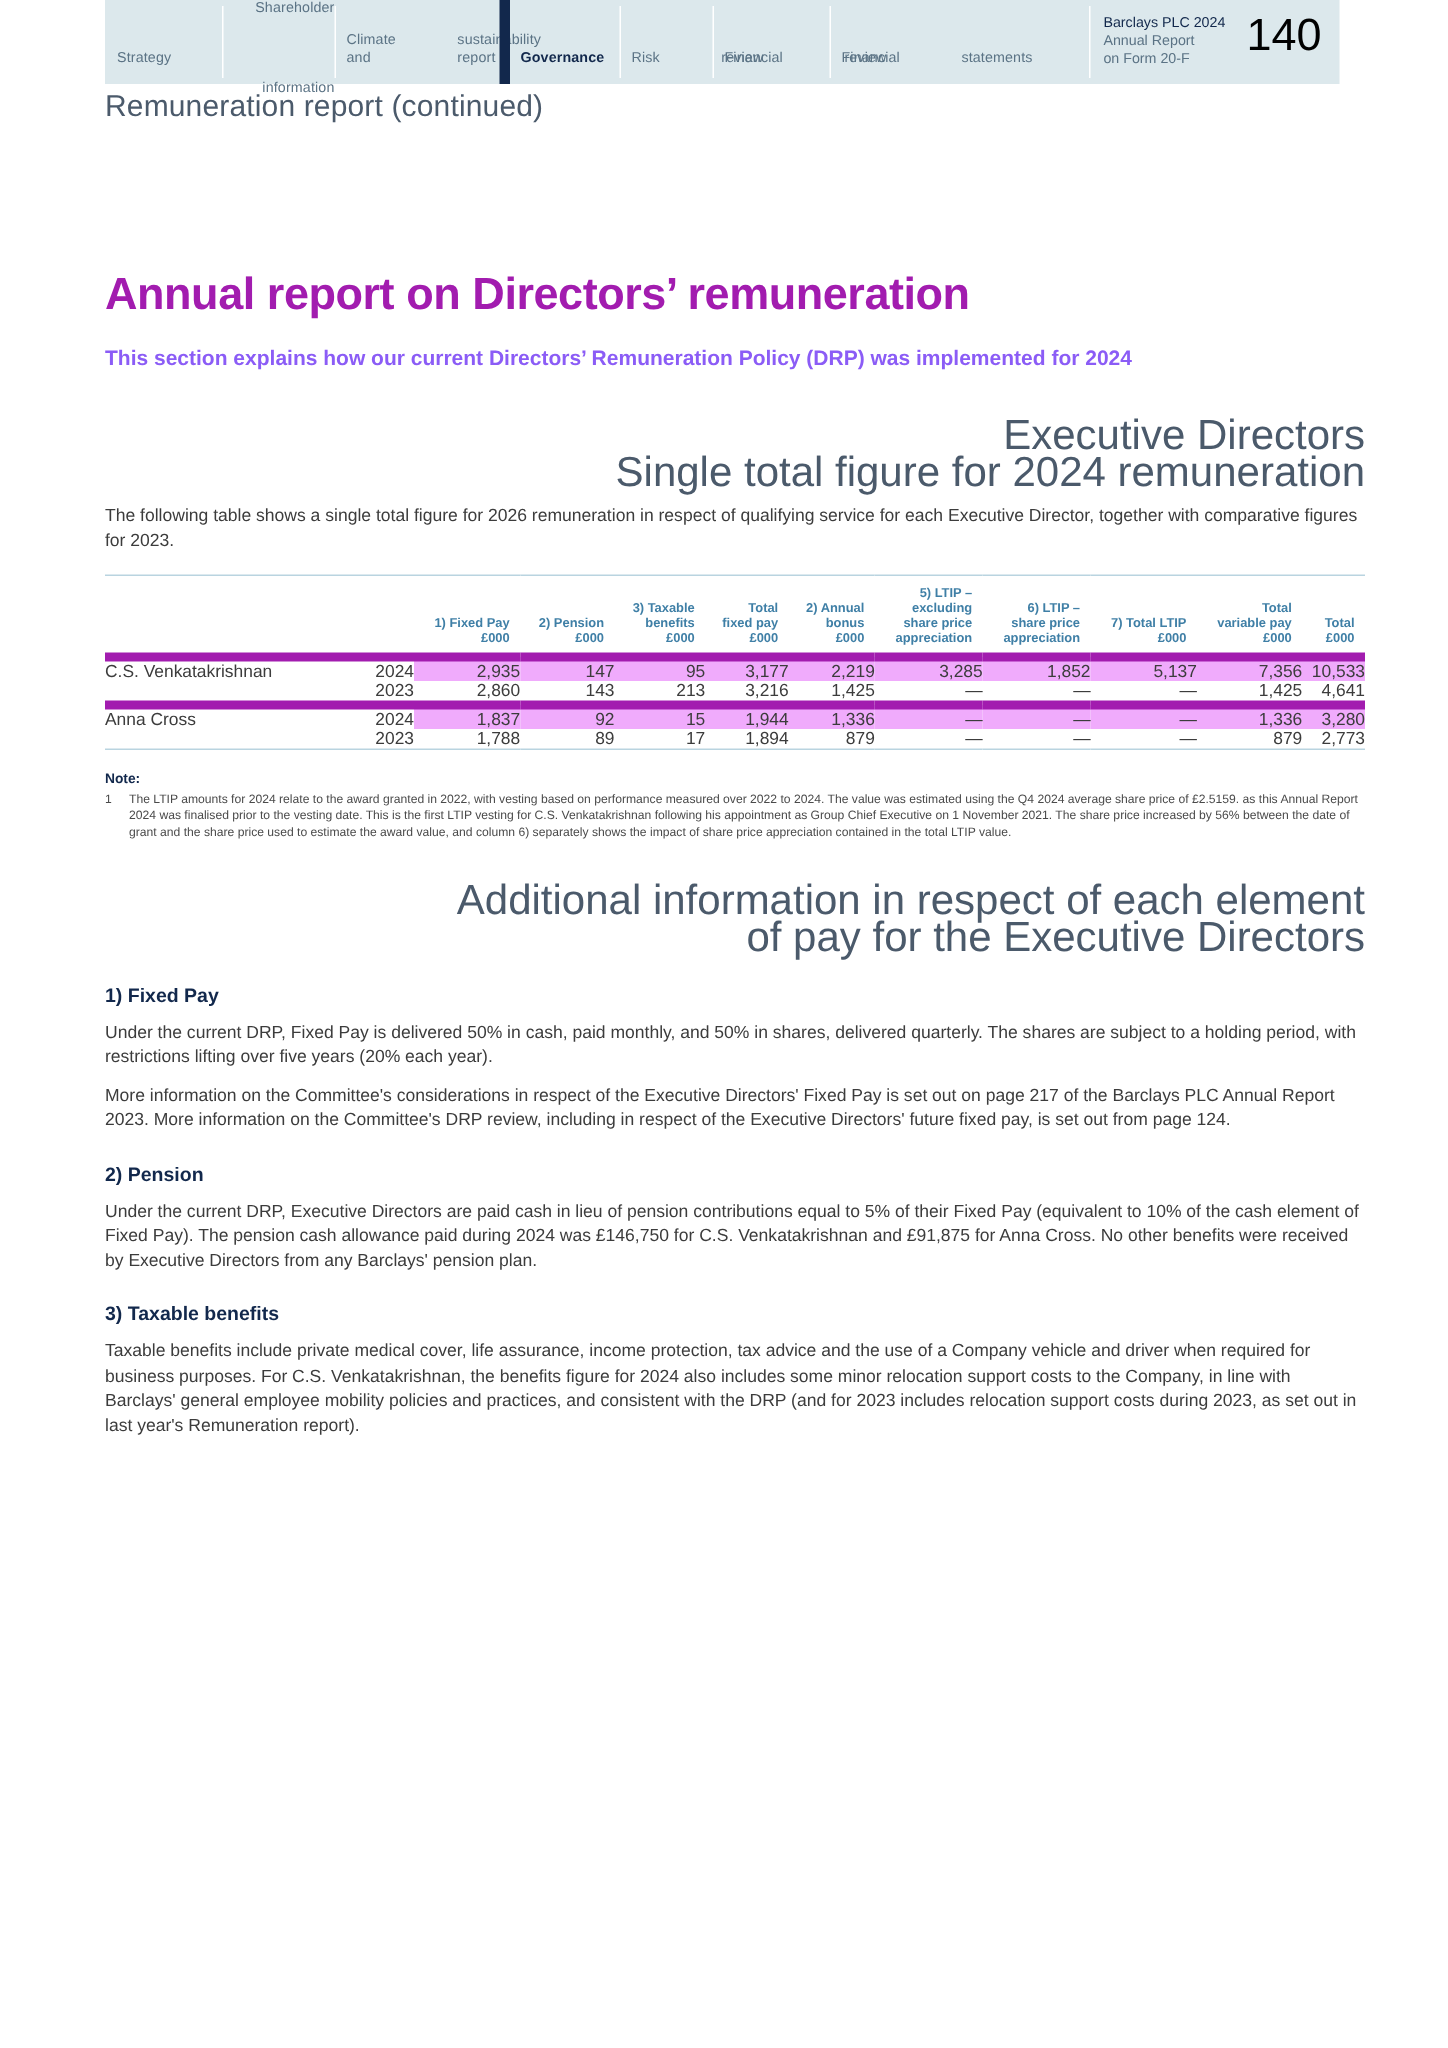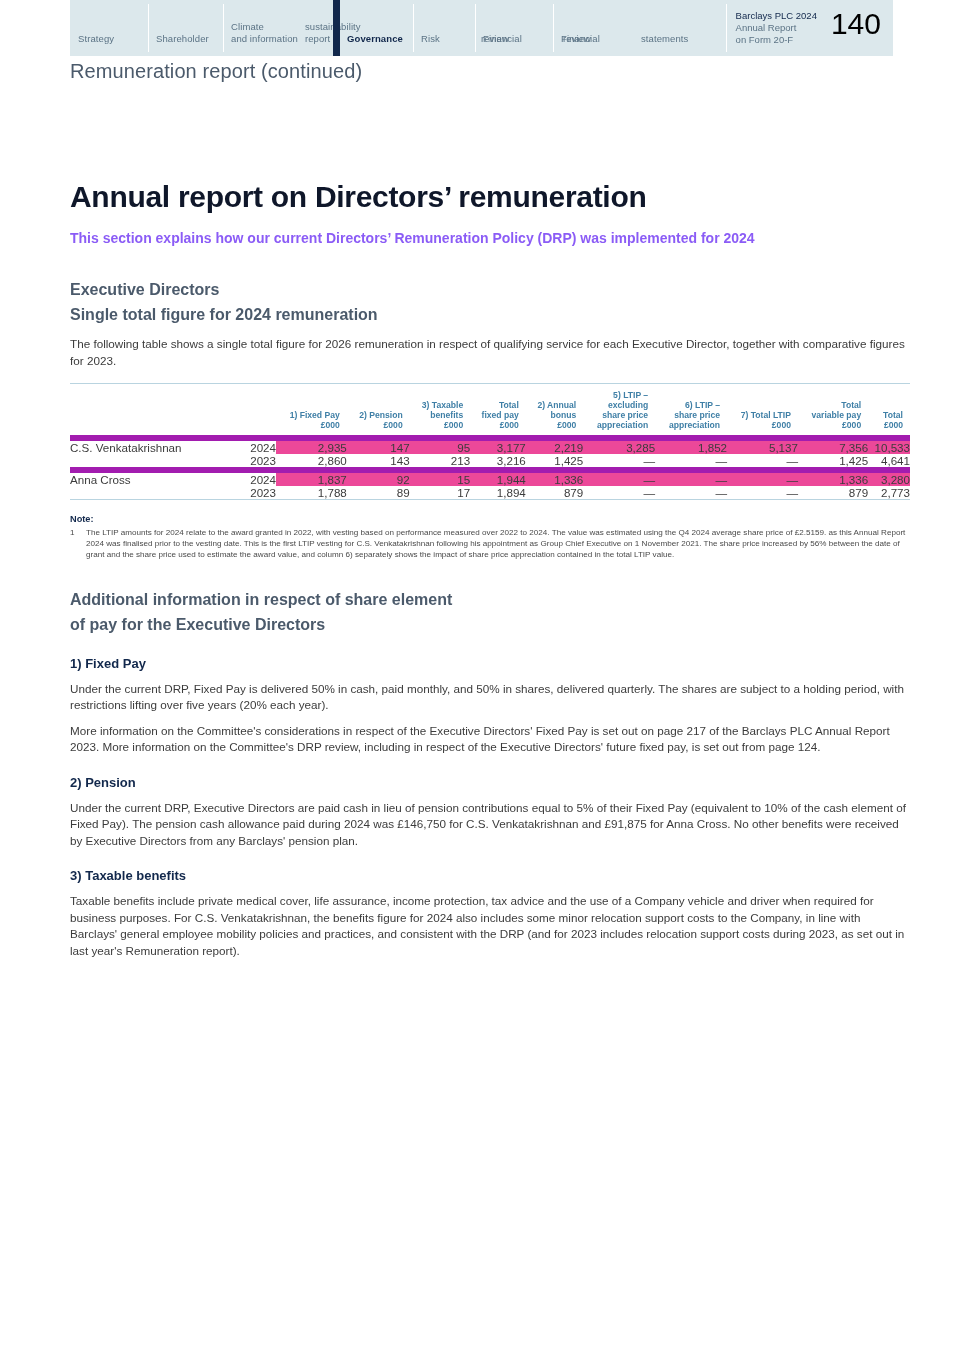--- a/index.html
+++ b/index.html
@@ -211,7 +211,7 @@
       <div class="nav-tab" style="width: 78px;">
         <span>Strategy</span>
       </div>
-      <div class="nav-tab" style="width: 75px;">
+      <div class="nav-tab" style="width: 75px; flex-direction: column;">
         <span>Shareholder</span>
         <span>information</span>
       </div>

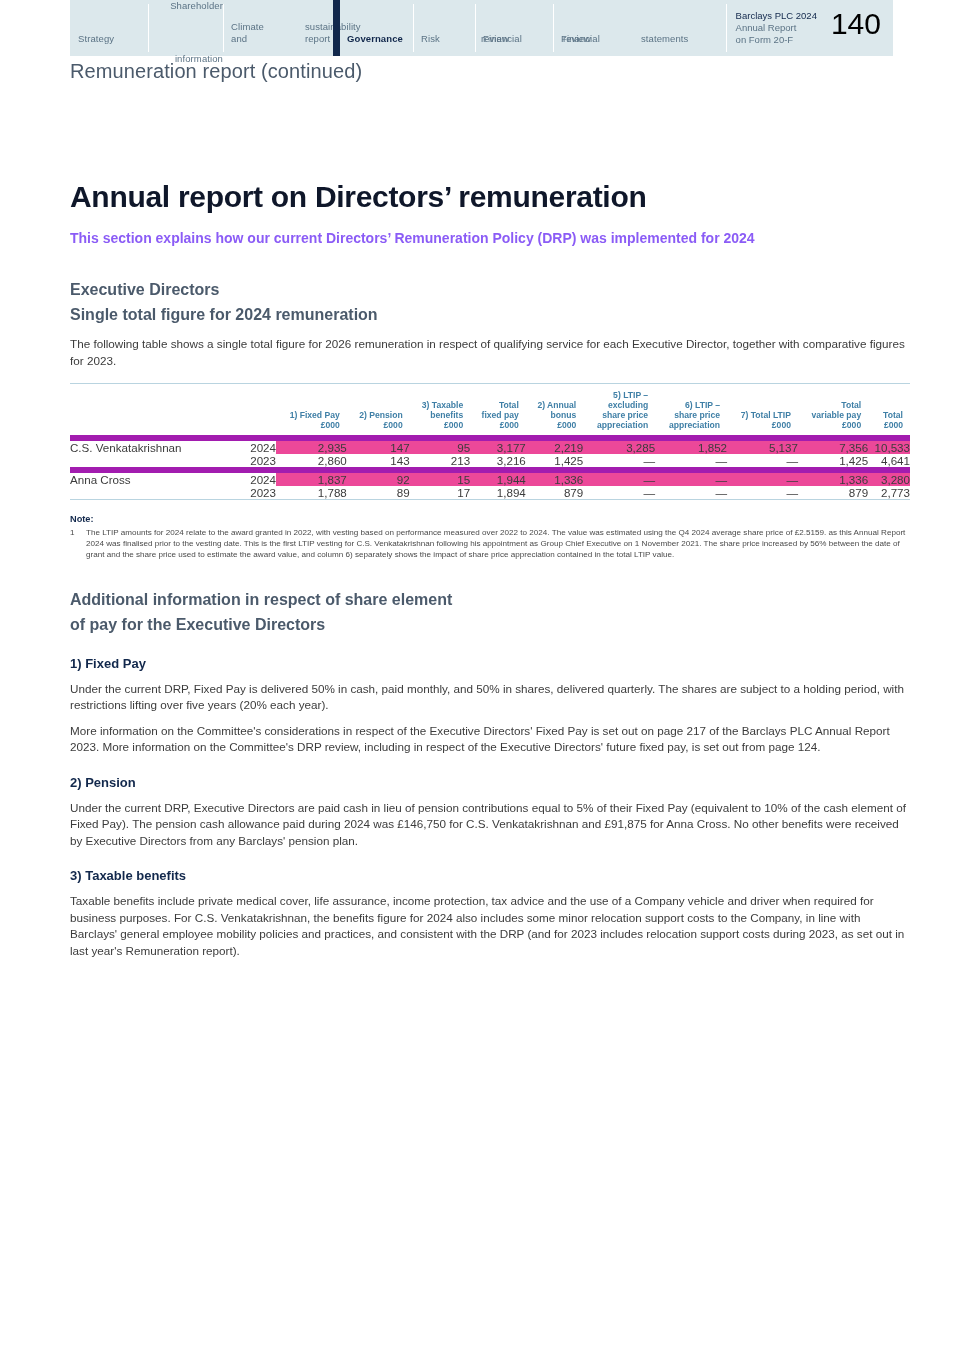--- a/index.html
+++ b/index.html
@@ -103,7 +103,7 @@
     margin: 0;
     font-size: 30px;
     line-height: 38px;
-    color: #0f172a;
+    color: #a21caf;
     font-weight: bold;
     letter-spacing: -.3px;
   }

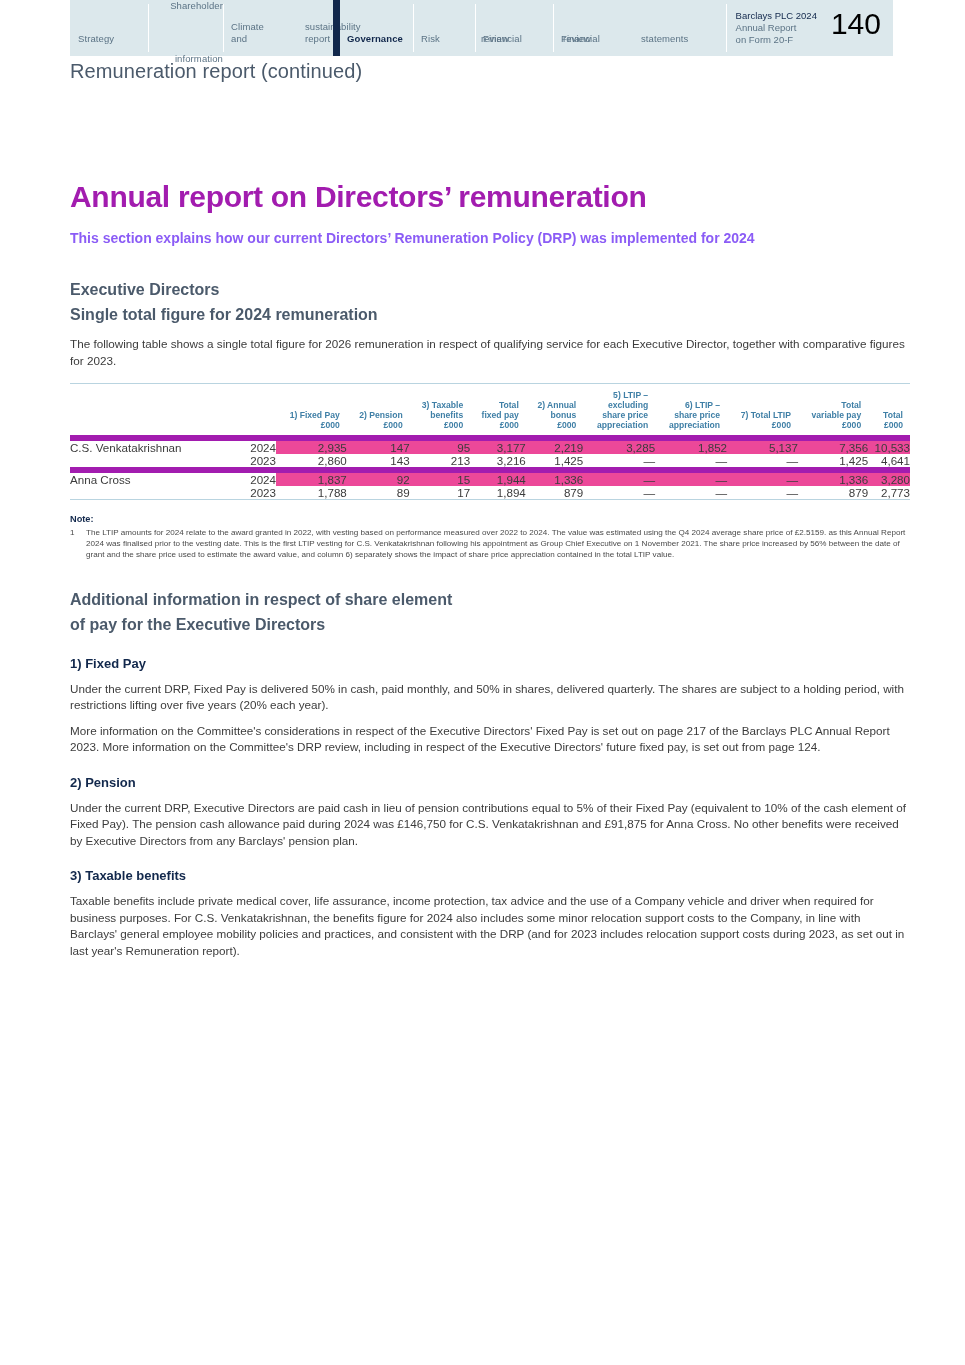--- a/index.html
+++ b/index.html
@@ -116,10 +116,11 @@
   }
   h2.sec-head {
     margin: 30px 0 0 0;
-    font-size: 16px;
+    font-size: 28px;
     line-height: 25px;
     color: #4b5a6b;
-    font-weight: 700;
+    font-weight: 400;
+    text-align: right;
   }
   h2.sec-head .l2 { display: block; }
   p.body-text {

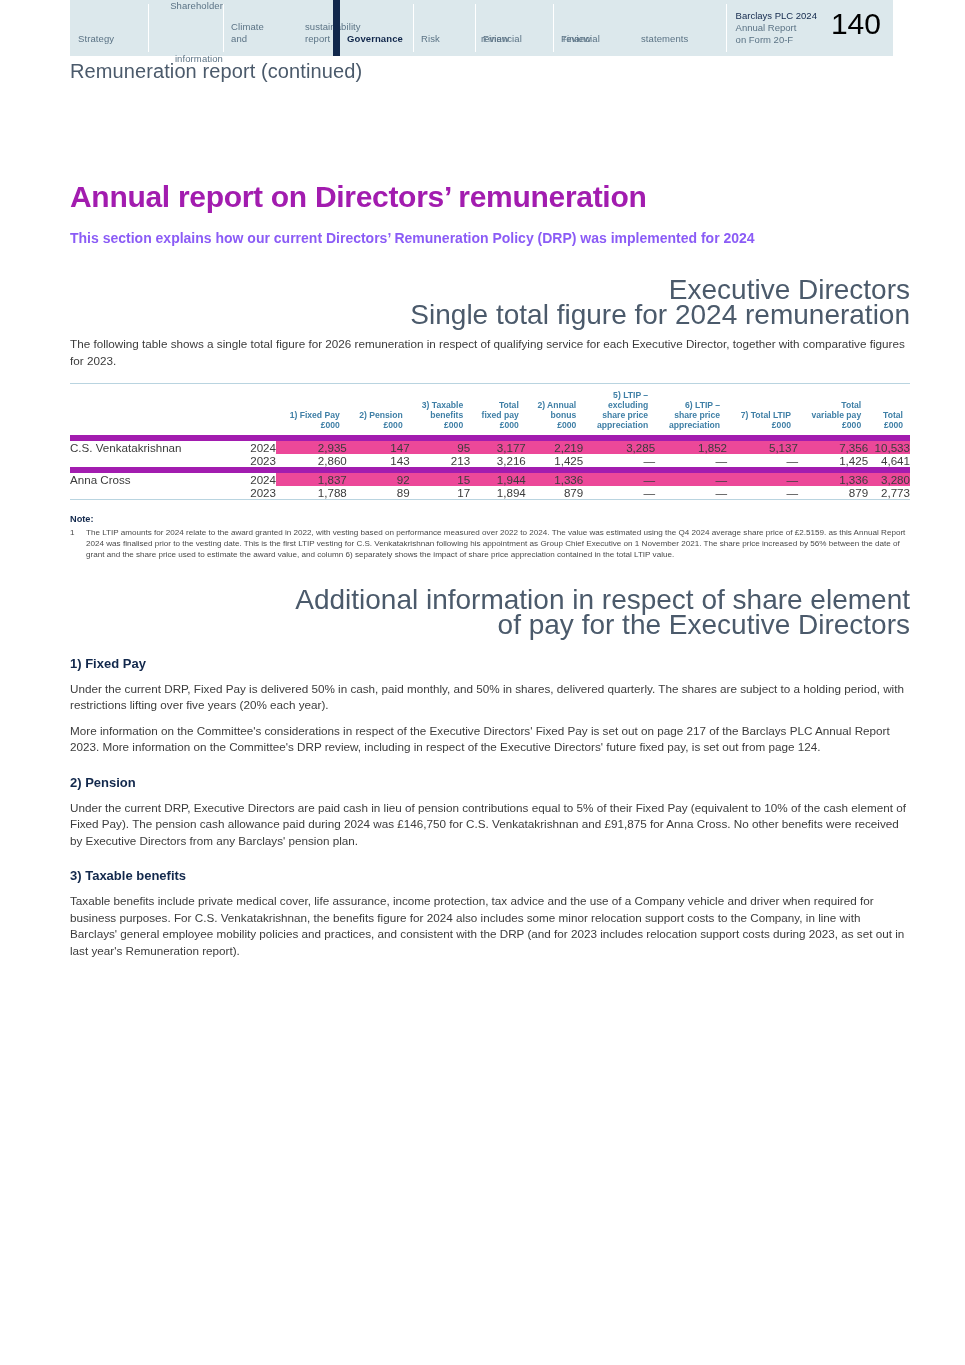--- a/index.html
+++ b/index.html
@@ -167,7 +167,7 @@
     white-space: nowrap;
   }
   .tbl-year { text-align: right; padding: 4px 9px 4px 3px; font-size: 11.6px; color: #3c3c3c; }
-  tr.y2024 .tbl-cell { background: #ec4899; }
+  tr.y2024 .tbl-cell { background: #f0abfc; }
   tr.r-top .tbl-name, tr.r-top .tbl-year, tr.r-top .tbl-cell {
     border-top: 6px solid #a21caf;
     margin-left: 12px;

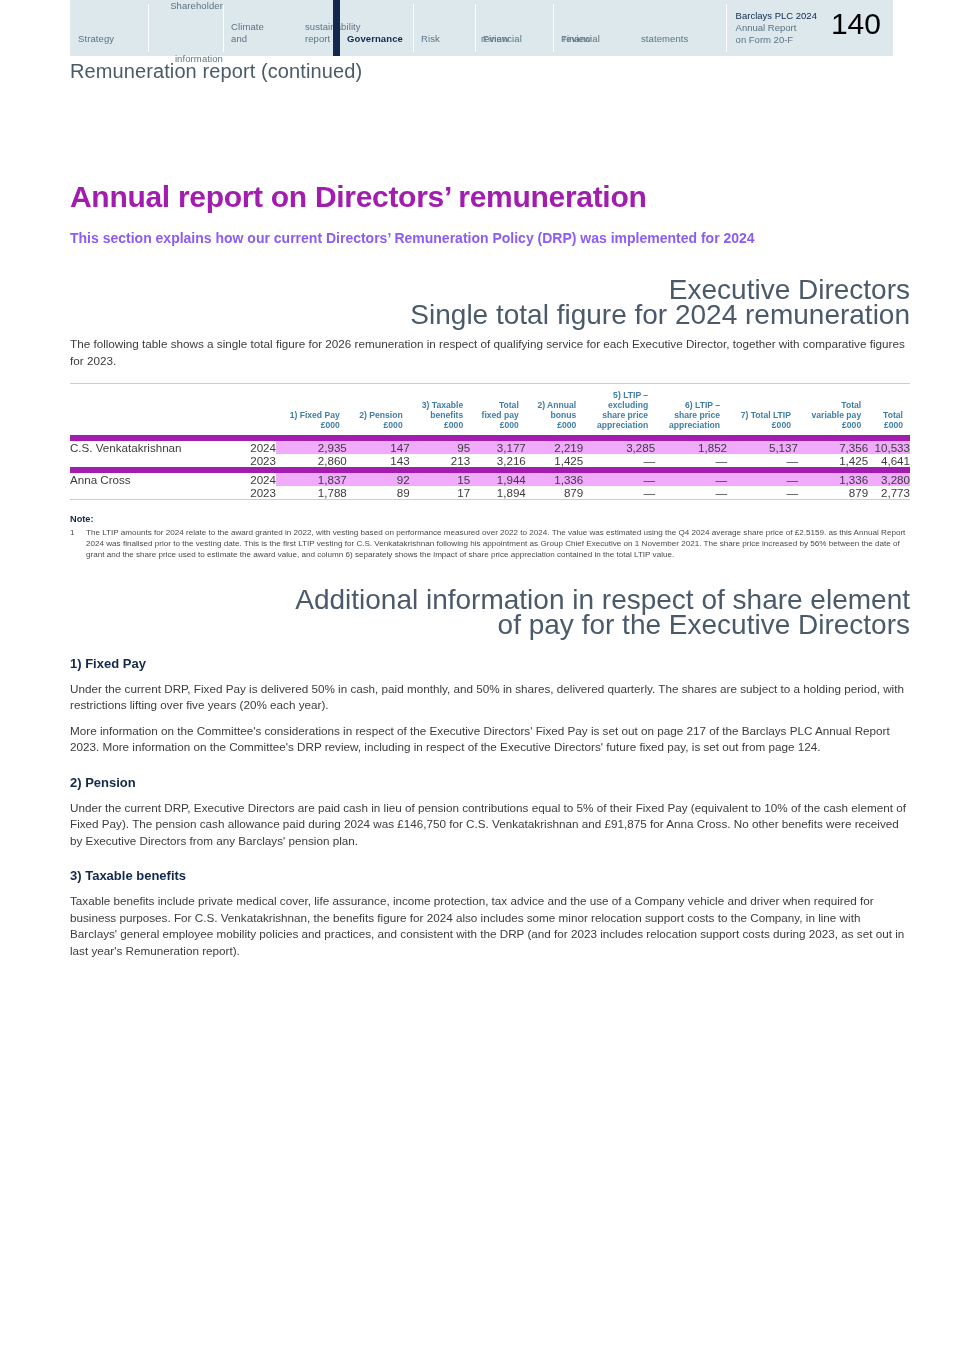--- a/index.html
+++ b/index.html
@@ -386,7 +386,7 @@
   </div>
 
   <h2 class="sec-head" style="margin-top:26px;">
-    <span class="l1">Additional information in respect of share element</span>
+    <span class="l1">Additional information in respect of each element</span>
     <span class="l2">of pay for the Executive Directors</span>
   </h2>
 

